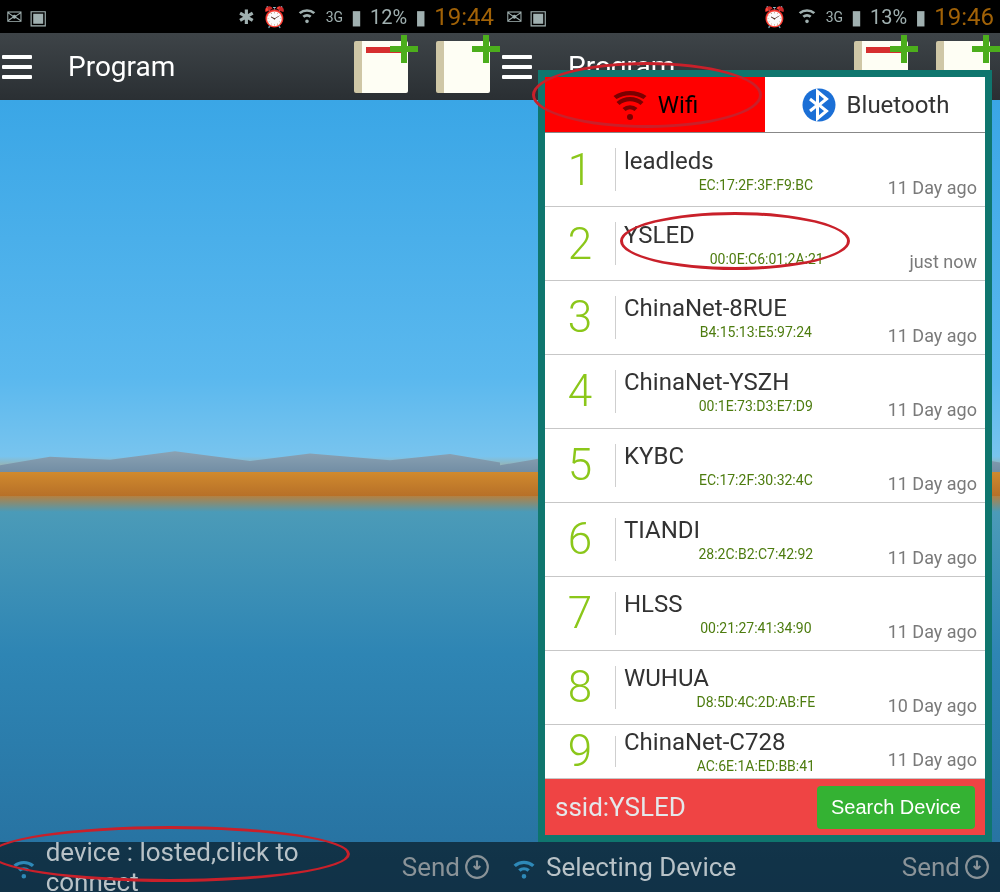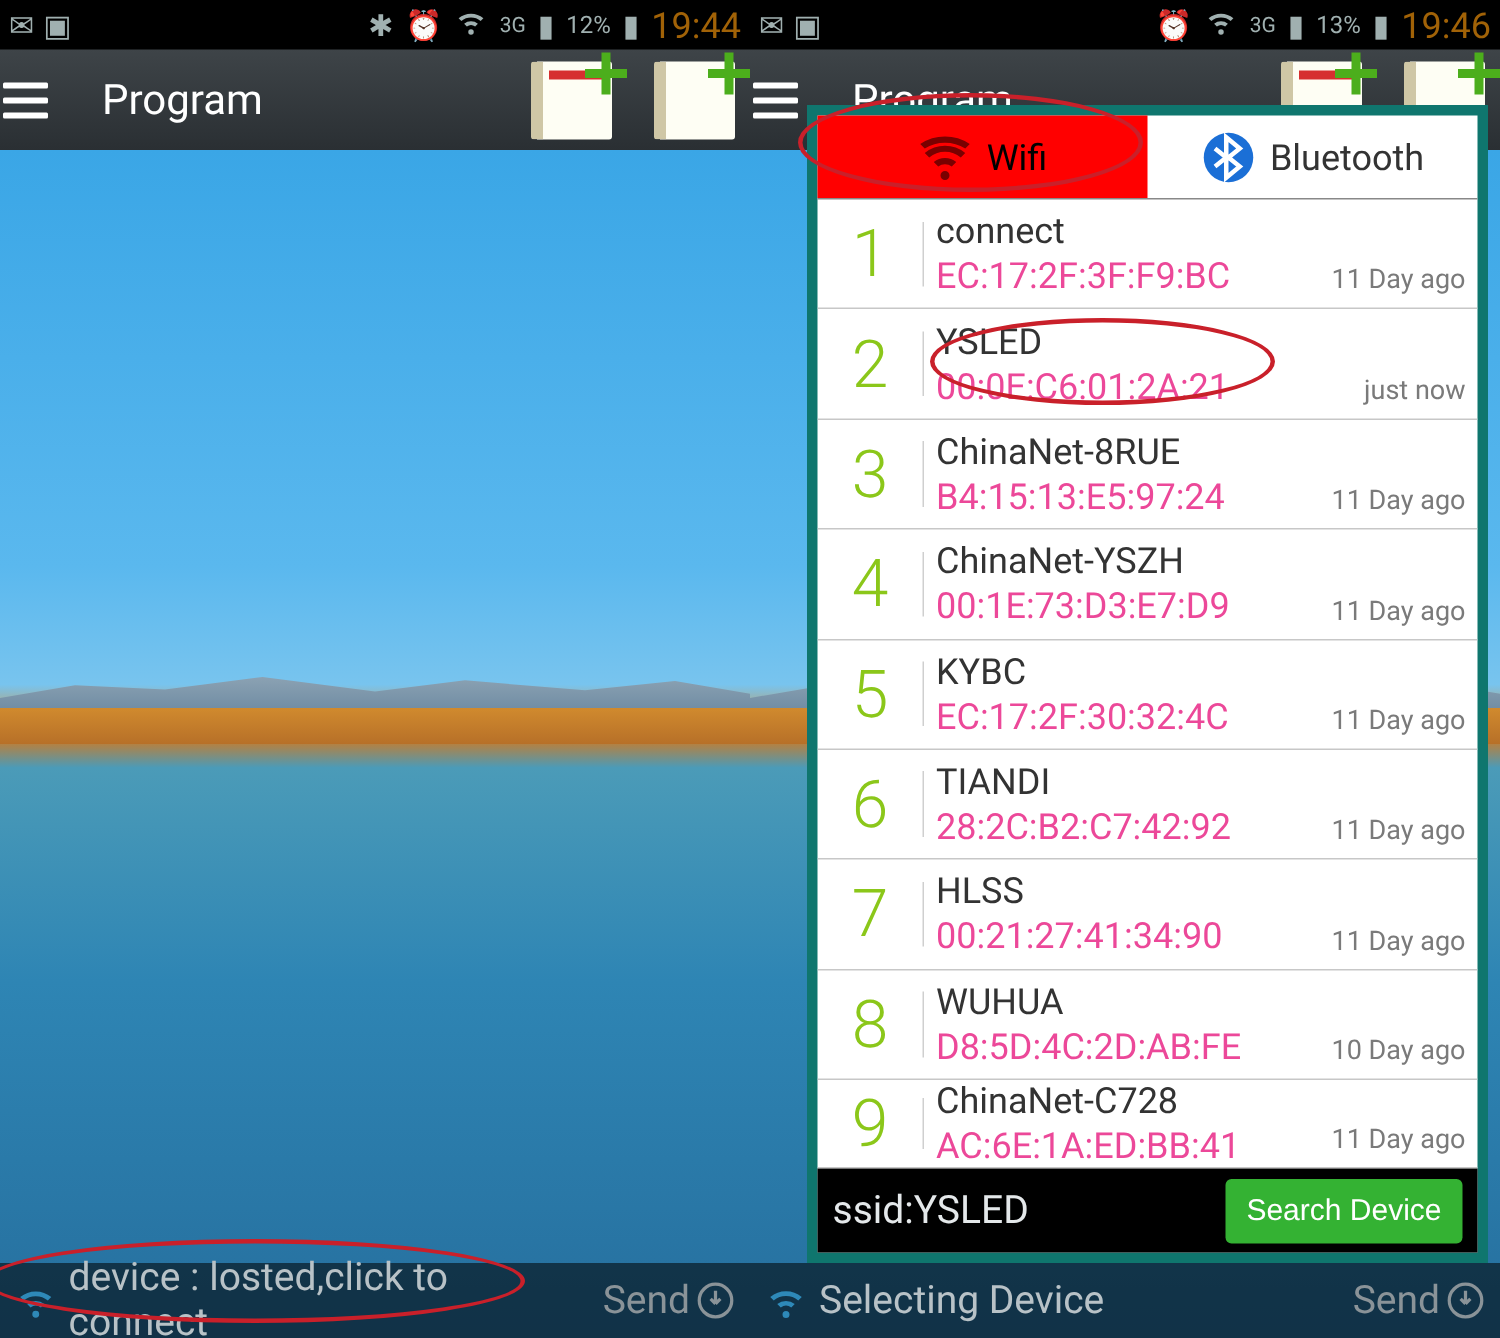--- a/index.html
+++ b/index.html
@@ -31,7 +31,7 @@
   .status-left { display: flex; gap: 6px; align-items: center; }
   .status-right { margin-left: auto; display: flex; gap: 8px; align-items: center; }
   .status-right .time { font-size: 24px; color: #a16207; }
-  .status-right .pct { font-size: 16px; }
+  .status-right .pct { font-size: 20px; }
   .status-right .tg  { font-size: 14px; }
   
   .app-bar {

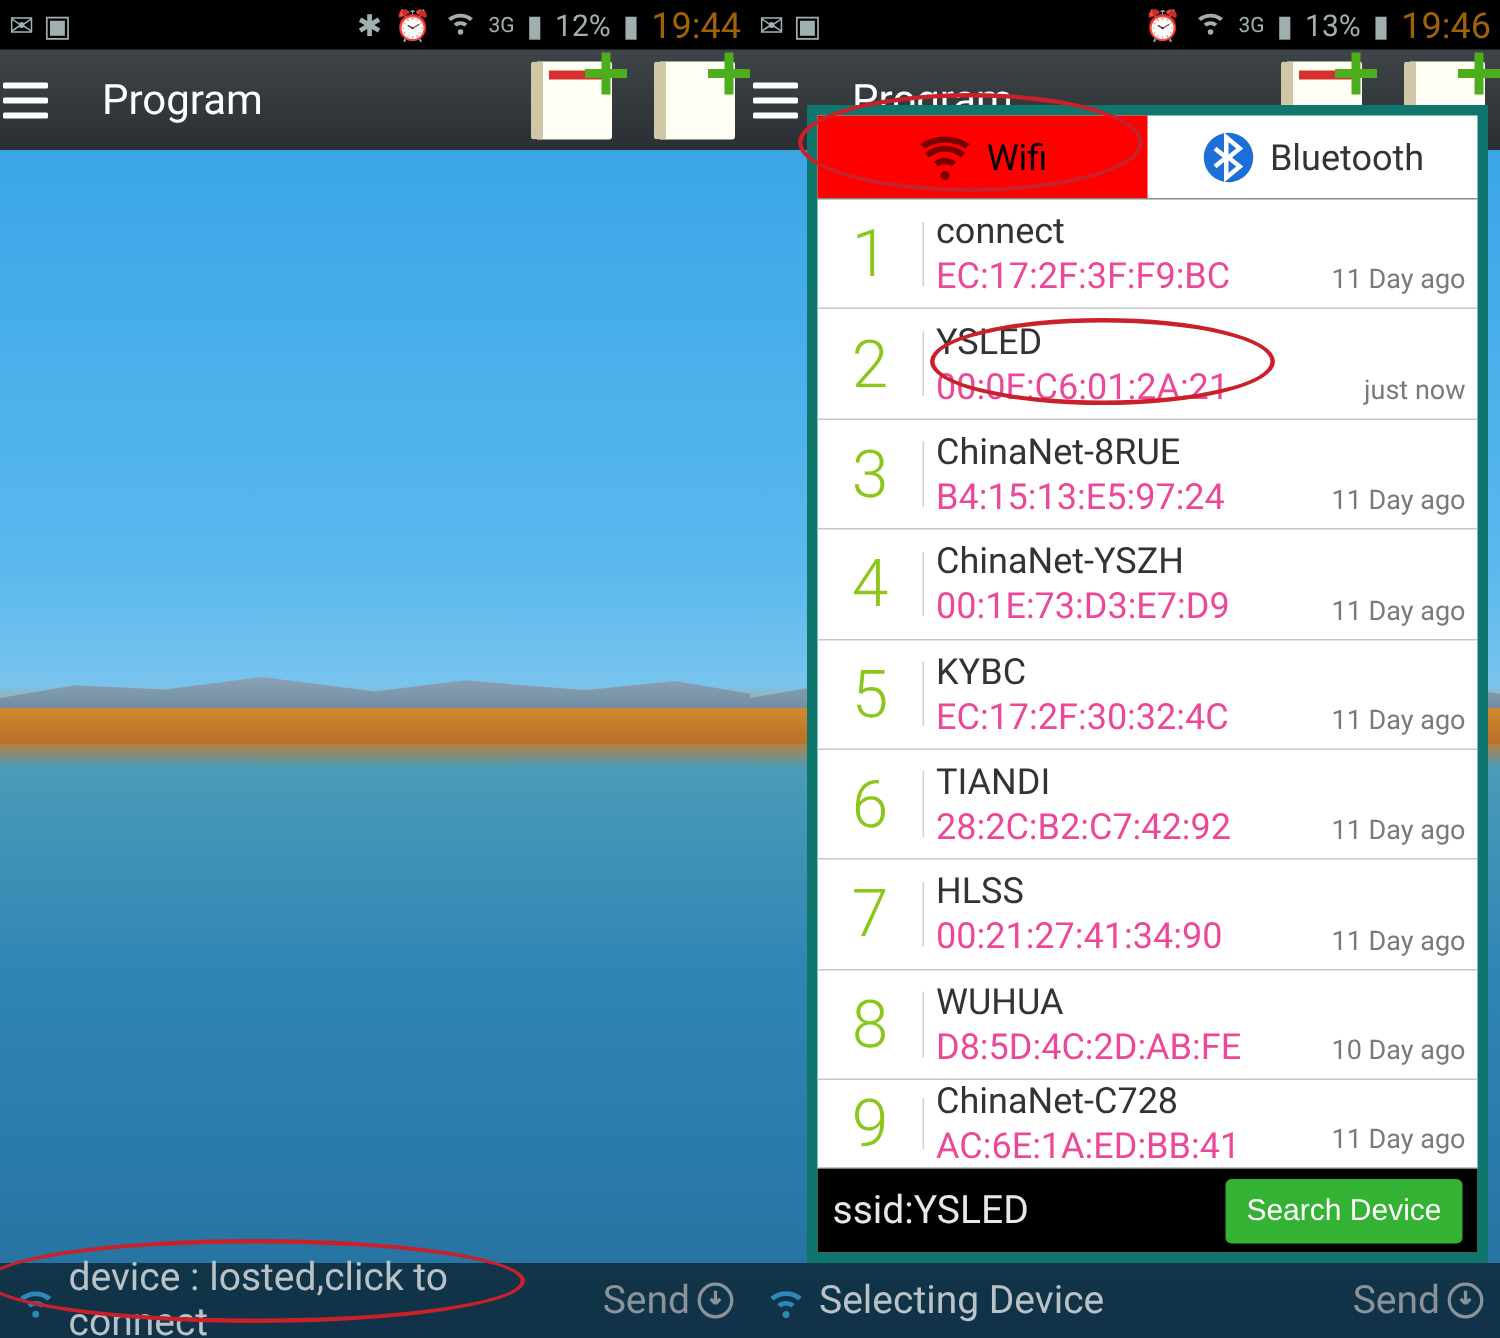--- a/index.html
+++ b/index.html
@@ -255,7 +255,7 @@
           <div class="num">1</div>
           <div class="sep"></div>
           <div class="info">
-            <div class="name">connect</div>
+            <div class="name">leadleds</div>
             <div class="mac">EC:17:2F:3F:F9:BC</div>
           </div>
           <div class="ago">11 Day ago</div>

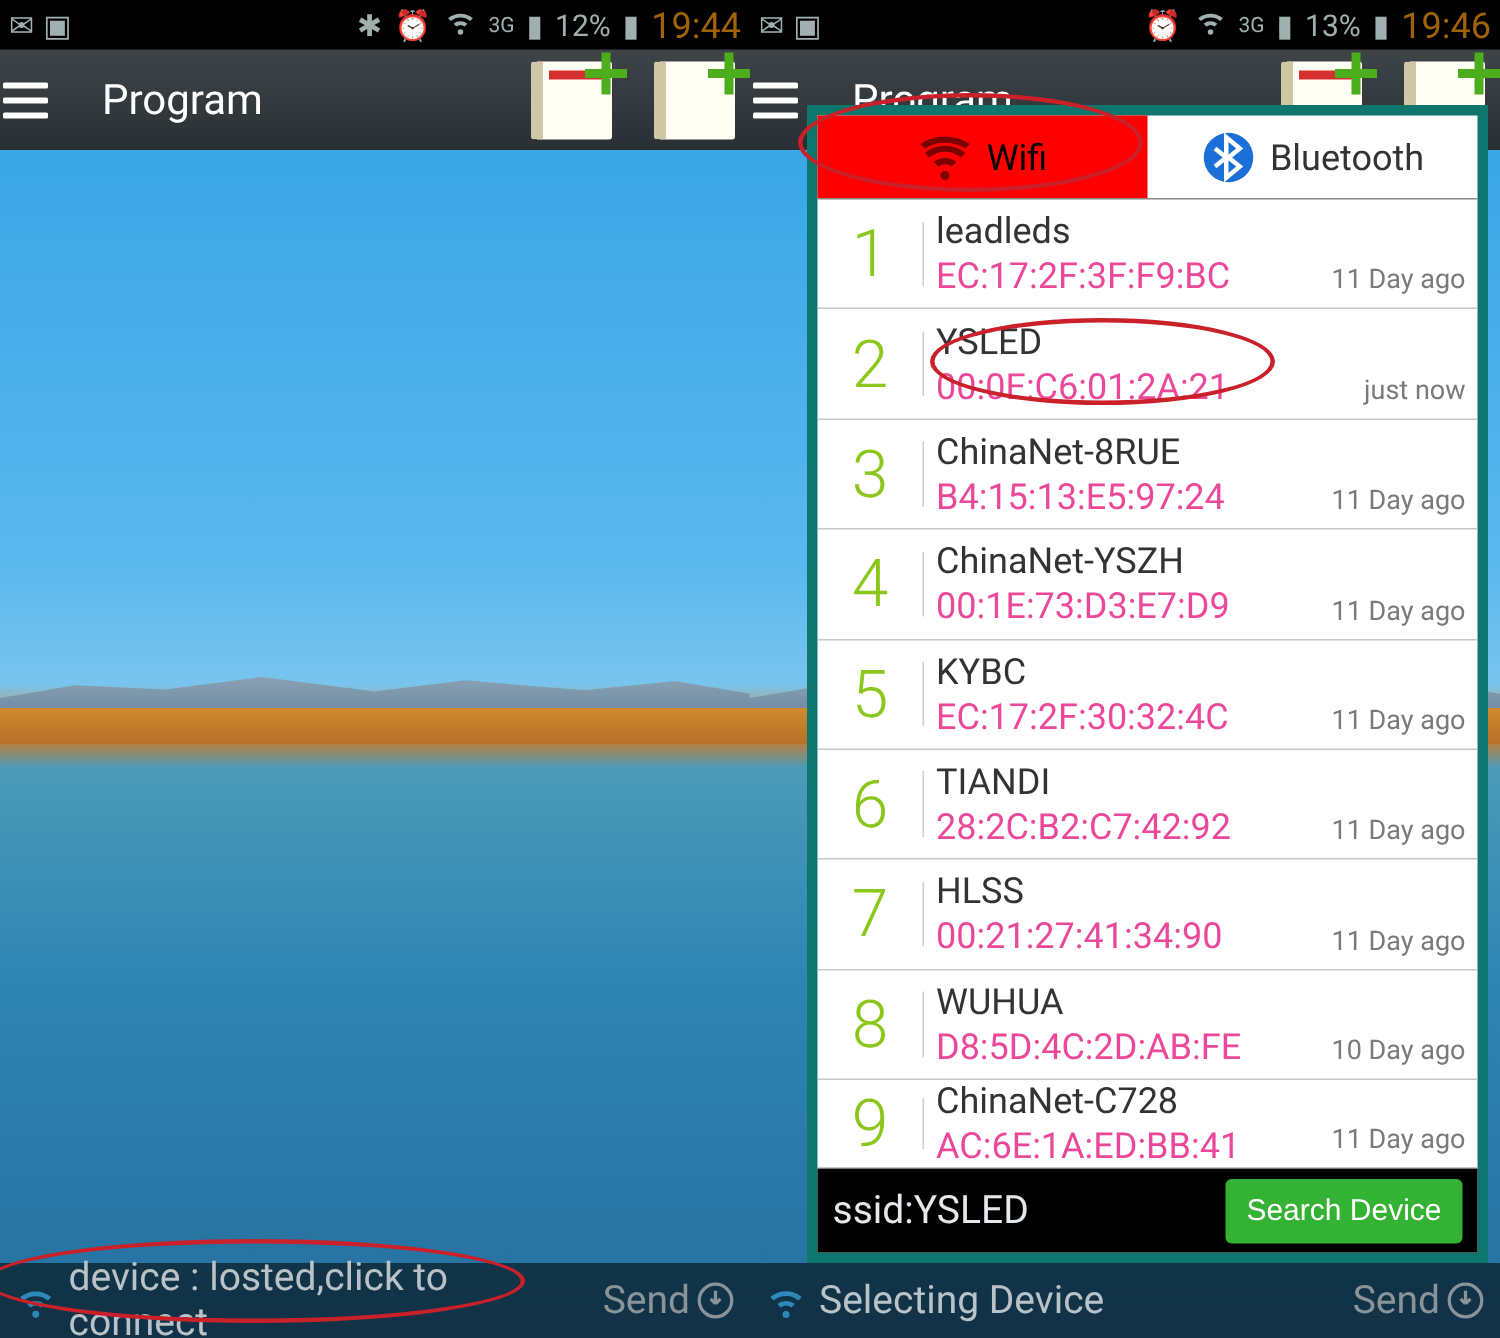--- a/index.html
+++ b/index.html
@@ -106,7 +106,7 @@
   .row .sep{width:1px;height:60%;background:#cfcfcf;margin:0 8px;}
   .row .info{flex:1;display:flex;flex-direction:column;justify-content:center;}
   .row .name{font-size:24px;color:#333;}
-  .row .mac{font-size:24px;color:#ec4899;margin-top:2px;}
+  .row .mac{font-size:14px;color:#4d7c0f;margin-top:2px;text-align:center;}
   .row .ago{font-size:18px;color:#7a7a7a;align-self:flex-end;padding-bottom:8px;}
   .dlg-footer{height:62px;background:#000000;display:flex;align-items:center;padding:0 10px;}
   .dlg-footer .ssid{font-size:26px;color:#e4e8ea;flex:1;}

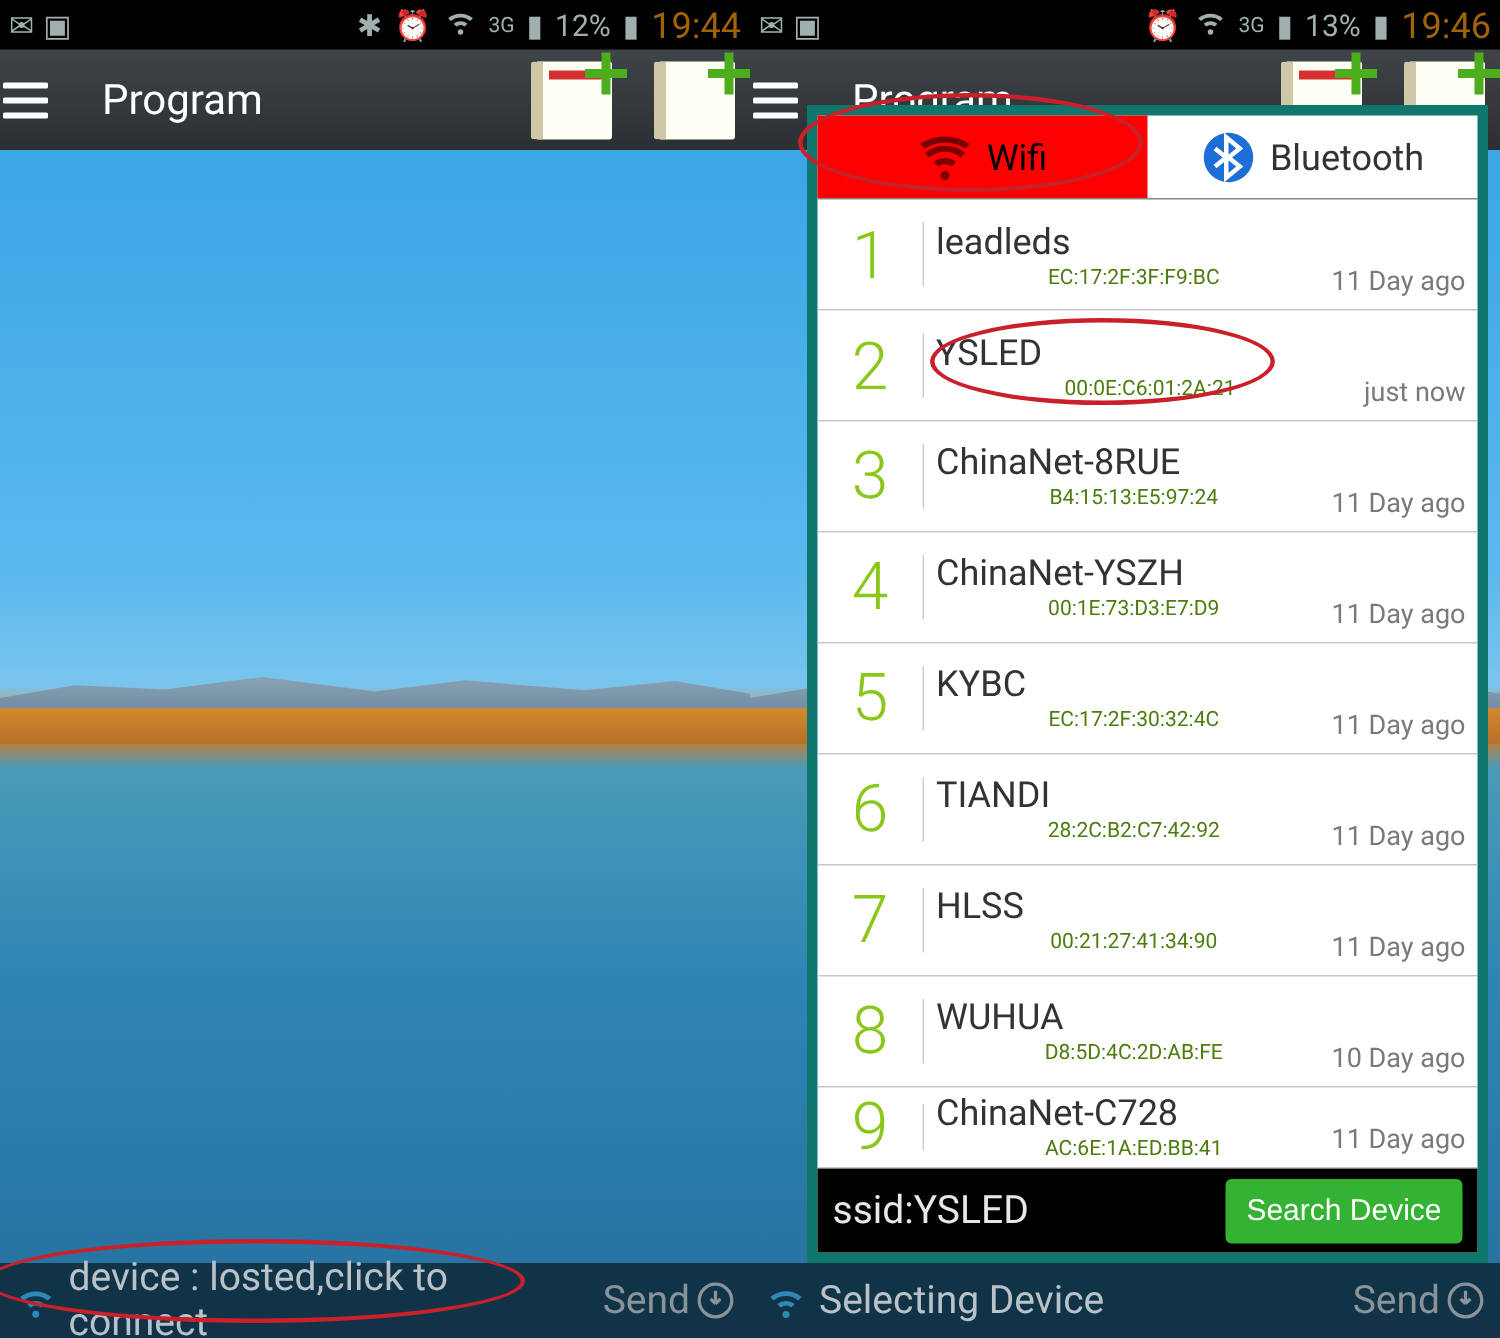--- a/index.html
+++ b/index.html
@@ -108,7 +108,7 @@
   .row .name{font-size:24px;color:#333;}
   .row .mac{font-size:14px;color:#4d7c0f;margin-top:2px;text-align:center;}
   .row .ago{font-size:18px;color:#7a7a7a;align-self:flex-end;padding-bottom:8px;}
-  .dlg-footer{height:62px;background:#000000;display:flex;align-items:center;padding:0 10px;}
+  .dlg-footer{height:62px;background:#ef4444;display:flex;align-items:center;padding:0 10px;}
   .dlg-footer .ssid{font-size:26px;color:#e4e8ea;flex:1;}
   .dlg-footer .search-btn{background:#34b233;color:#fff;border:none;border-radius:4px;padding:10px 14px;font-size:20px;margin-left:12px;}
 </style>

